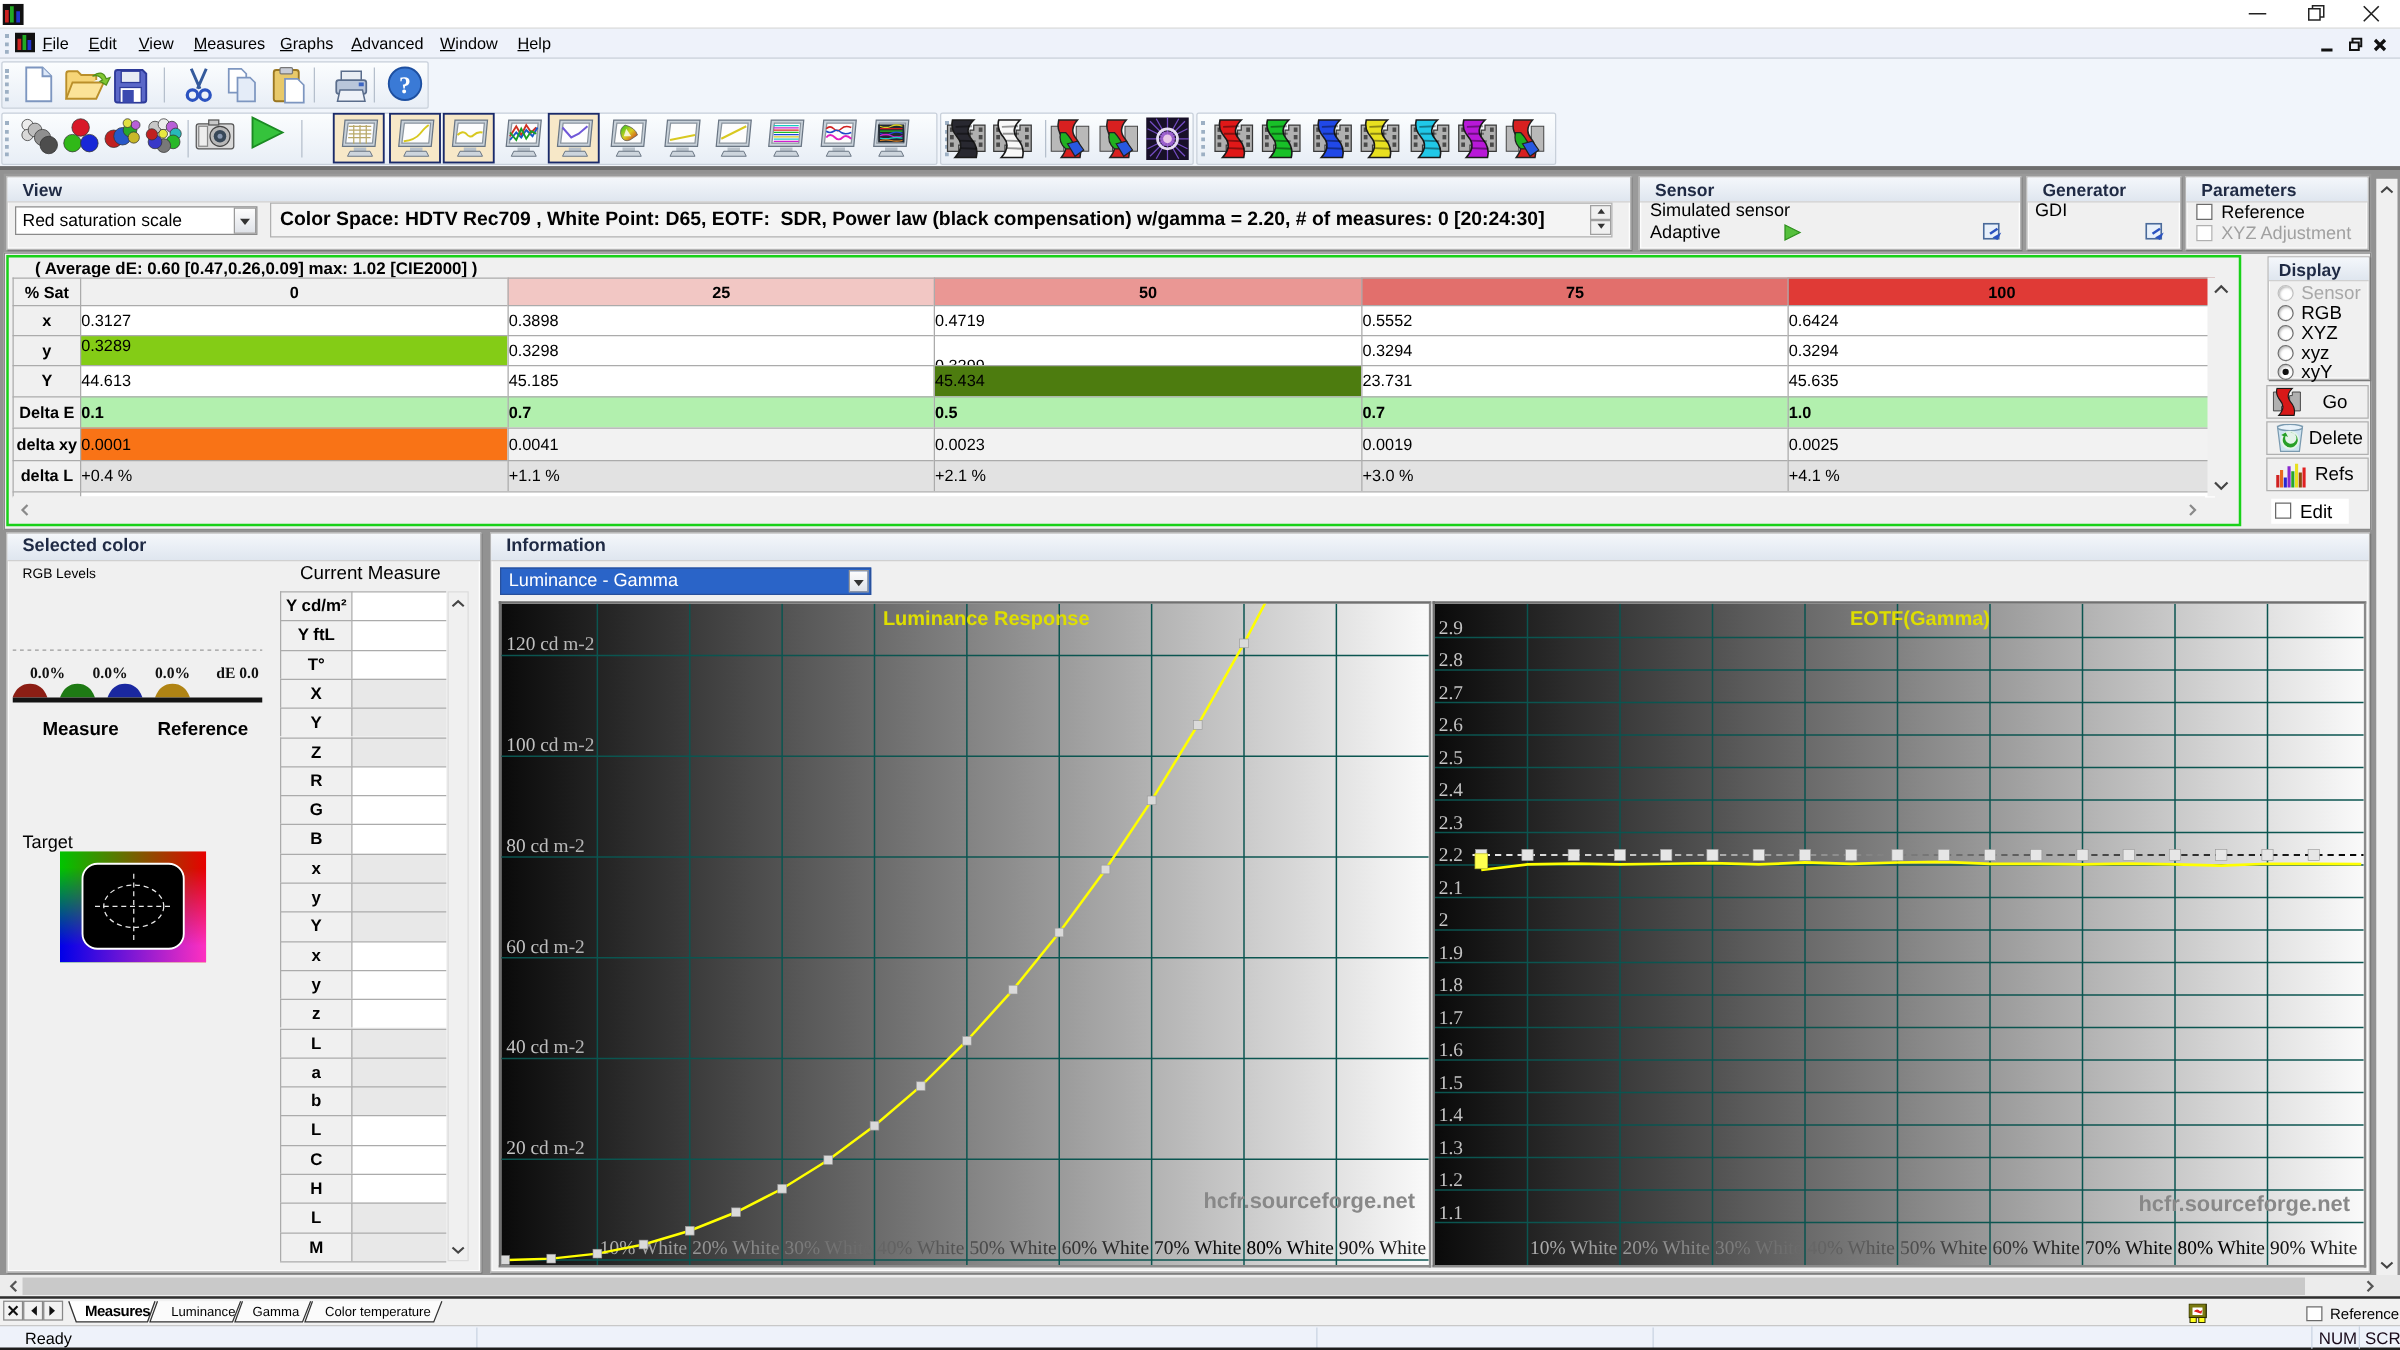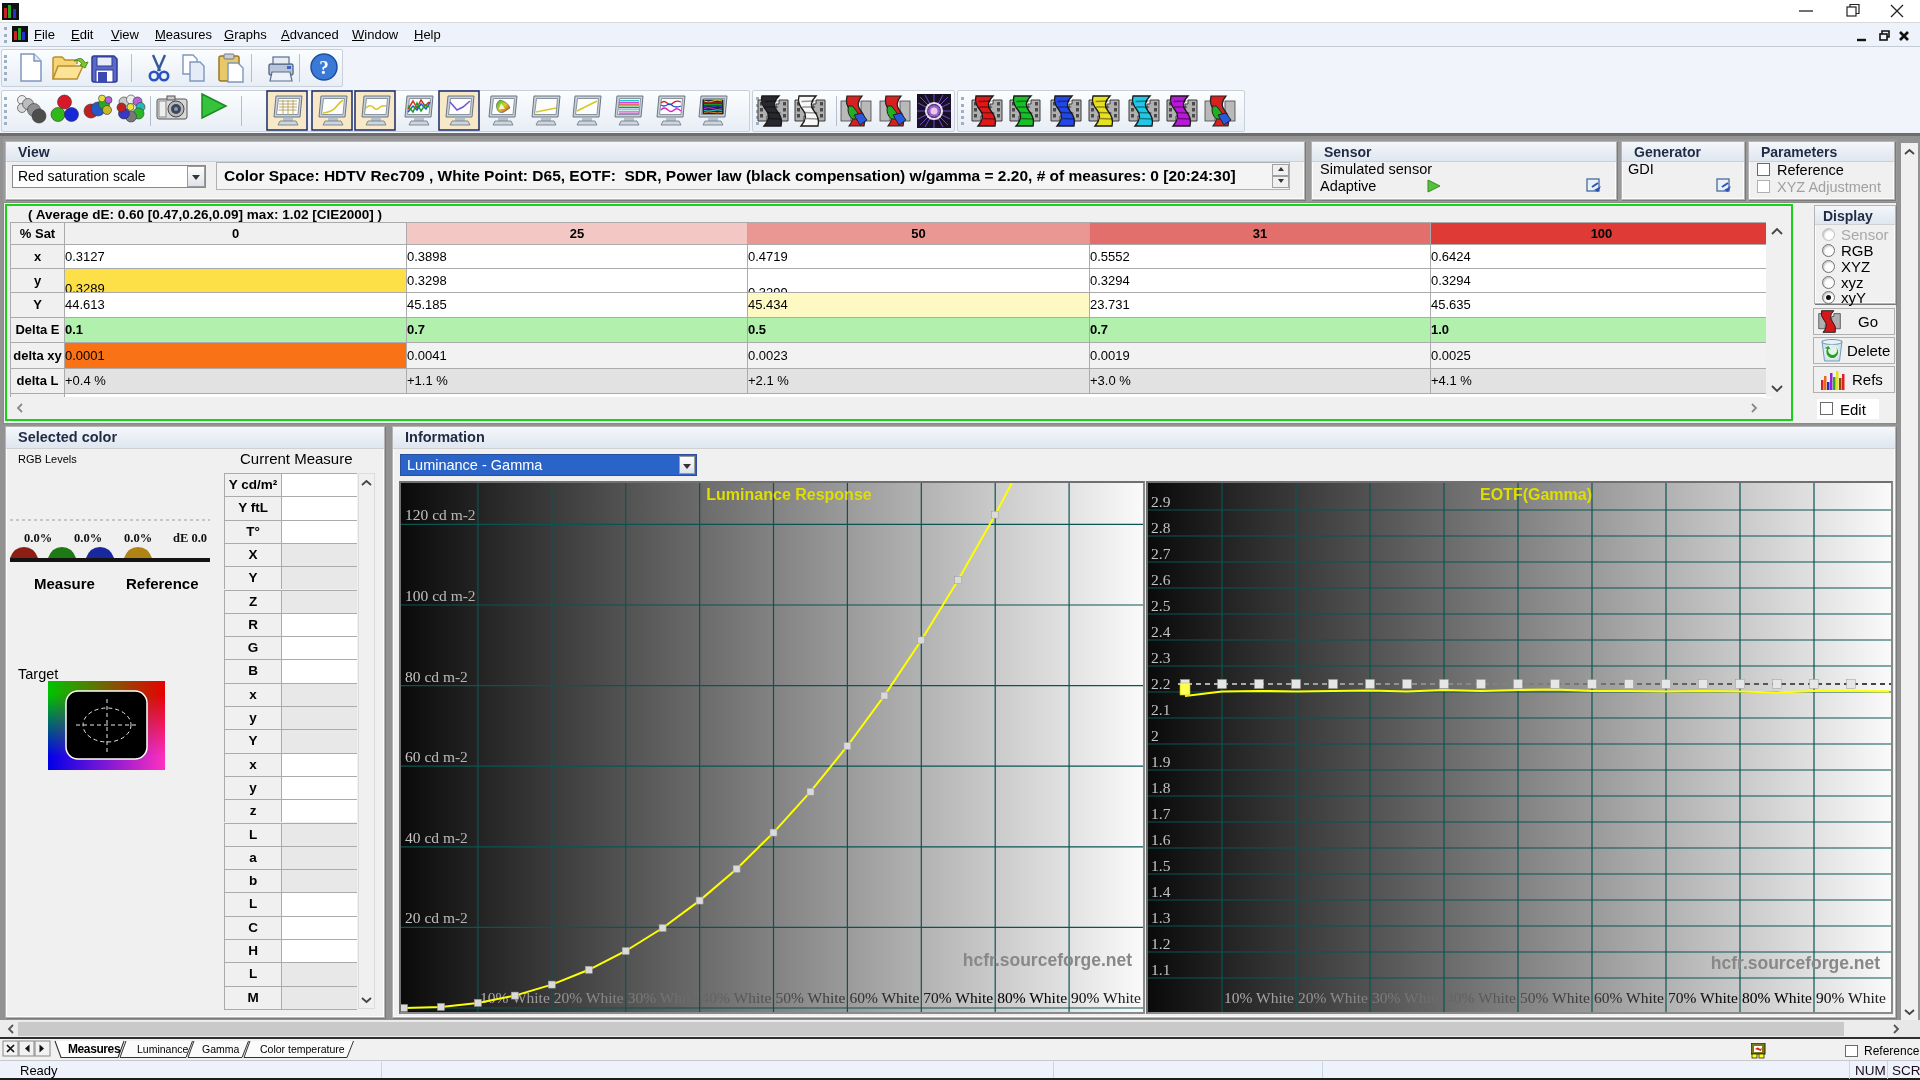--- a/index.html
+++ b/index.html
@@ -395,7 +395,7 @@
 <div class="cell" style="left:64px;top:222px;width:342px;height:22px;background:#f0f0f0;font-weight:bold;text-align:center;padding-top:3px">0</div>
 <div class="cell" style="left:406px;top:222px;width:341px;height:22px;background:#f2c7c4;font-weight:bold;text-align:center;padding-top:3px">25</div>
 <div class="cell" style="left:747px;top:222px;width:342px;height:22px;background:#ea9794;font-weight:bold;text-align:center;padding-top:3px">50</div>
-<div class="cell" style="left:1089px;top:222px;width:341px;height:22px;background:#e26f6c;font-weight:bold;text-align:center;padding-top:3px">31</div>
+<div class="cell" style="left:1089px;top:222px;width:341px;height:22px;background:#e26f6c;font-weight:bold;text-align:center;padding-top:3px">75</div>
 <div class="cell" style="left:1430px;top:222px;width:342px;height:22px;background:#e03a36;font-weight:bold;text-align:center;padding-top:3px">100</div>
 
 <div class="cell rh" style="left:10px;top:244px;width:54px;height:24px;padding-top:4px">x</div>

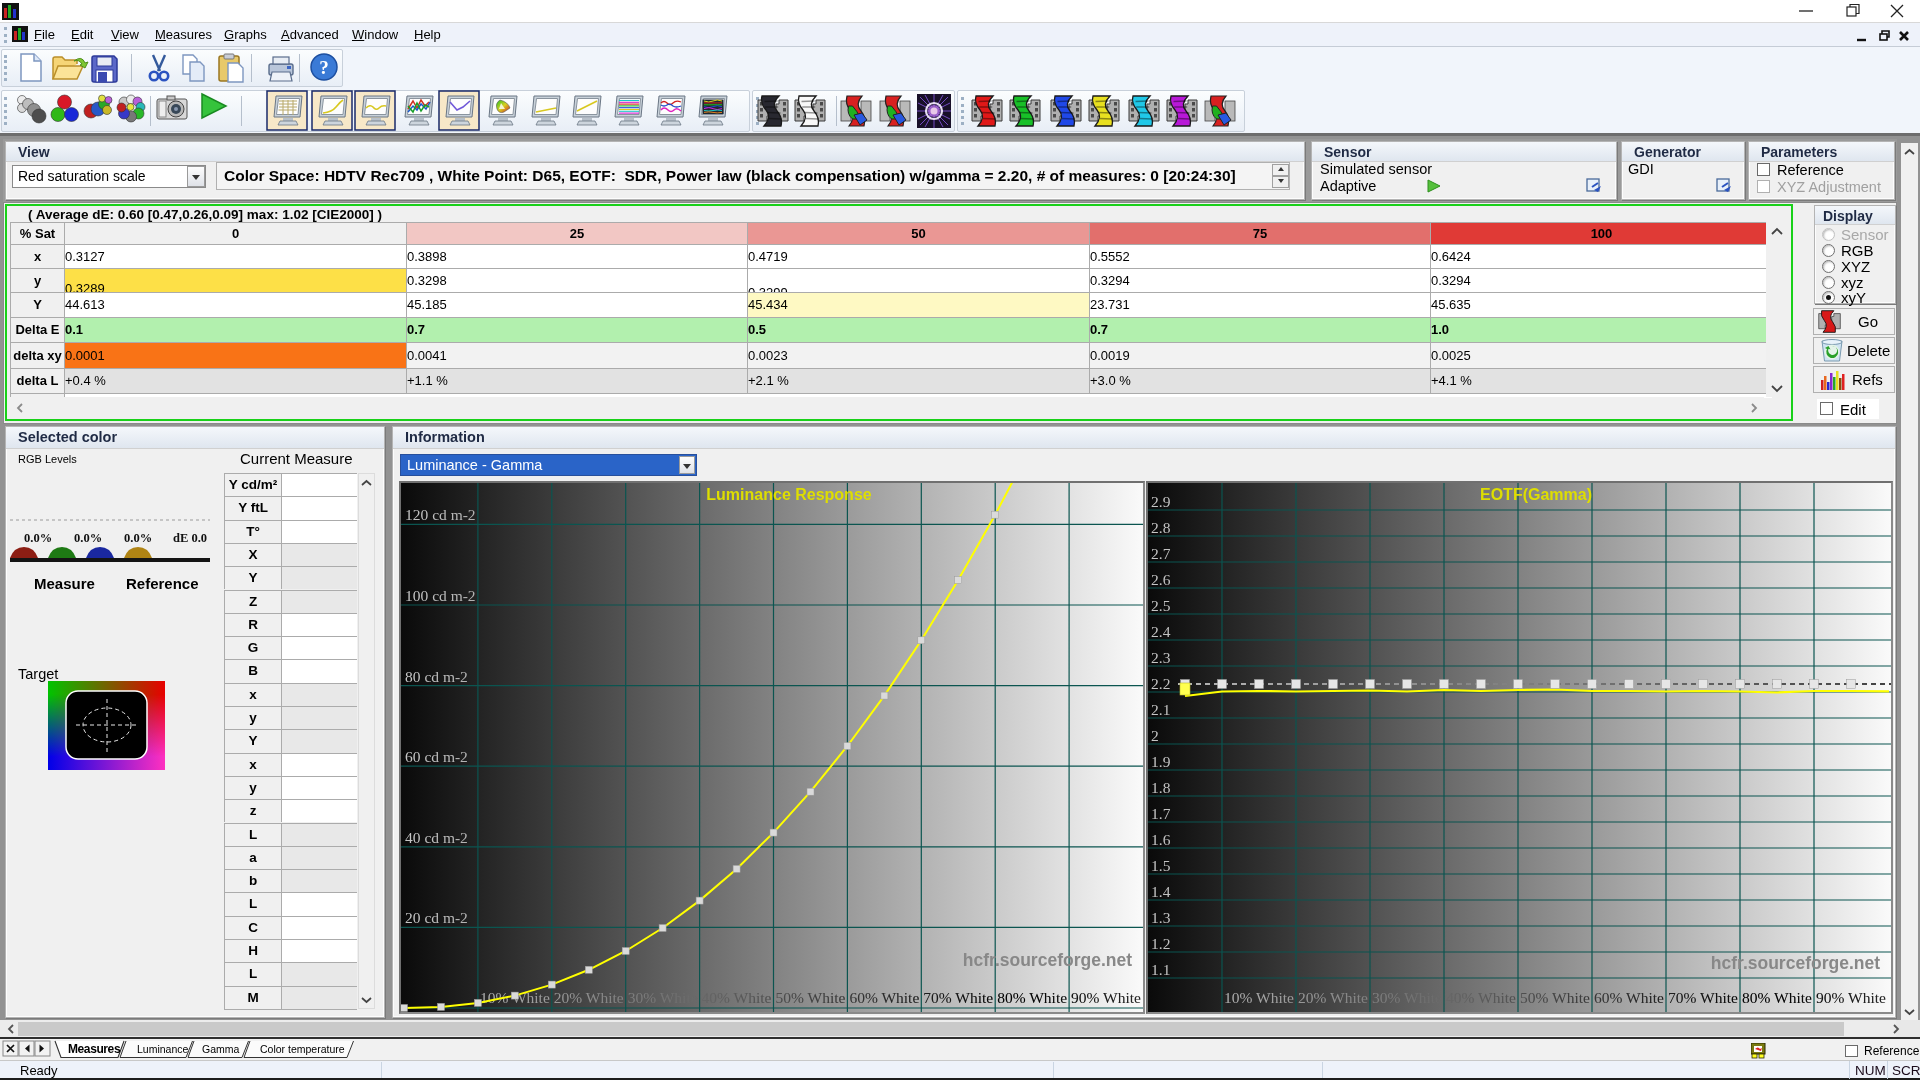--- a/index.html
+++ b/index.html
@@ -406,7 +406,7 @@
 <div class="cell num" style="left:1430px;top:244px;width:342px;height:24px;background:#fff;padding-top:4px">0.6424</div>
 
 <div class="cell rh" style="left:10px;top:268px;width:54px;height:24px;padding-top:4px">y</div>
-<div class="cell num" style="left:64px;top:268px;width:342px;height:24px;background:#fde047;padding-top:12px">0.3289</div>
+<div class="cell num" style="left:64px;top:268px;width:342px;height:24px;background:#84cc16;padding-top:0">0.3289</div>
 <div class="cell num" style="left:406px;top:268px;width:341px;height:24px;background:#fff;padding-top:4px">0.3298</div>
 <div class="cell num" style="left:747px;top:268px;width:342px;height:24px;background:#fff;padding-top:16px">0.3299</div>
 <div class="cell num" style="left:1089px;top:268px;width:341px;height:24px;background:#fff;padding-top:4px">0.3294</div>

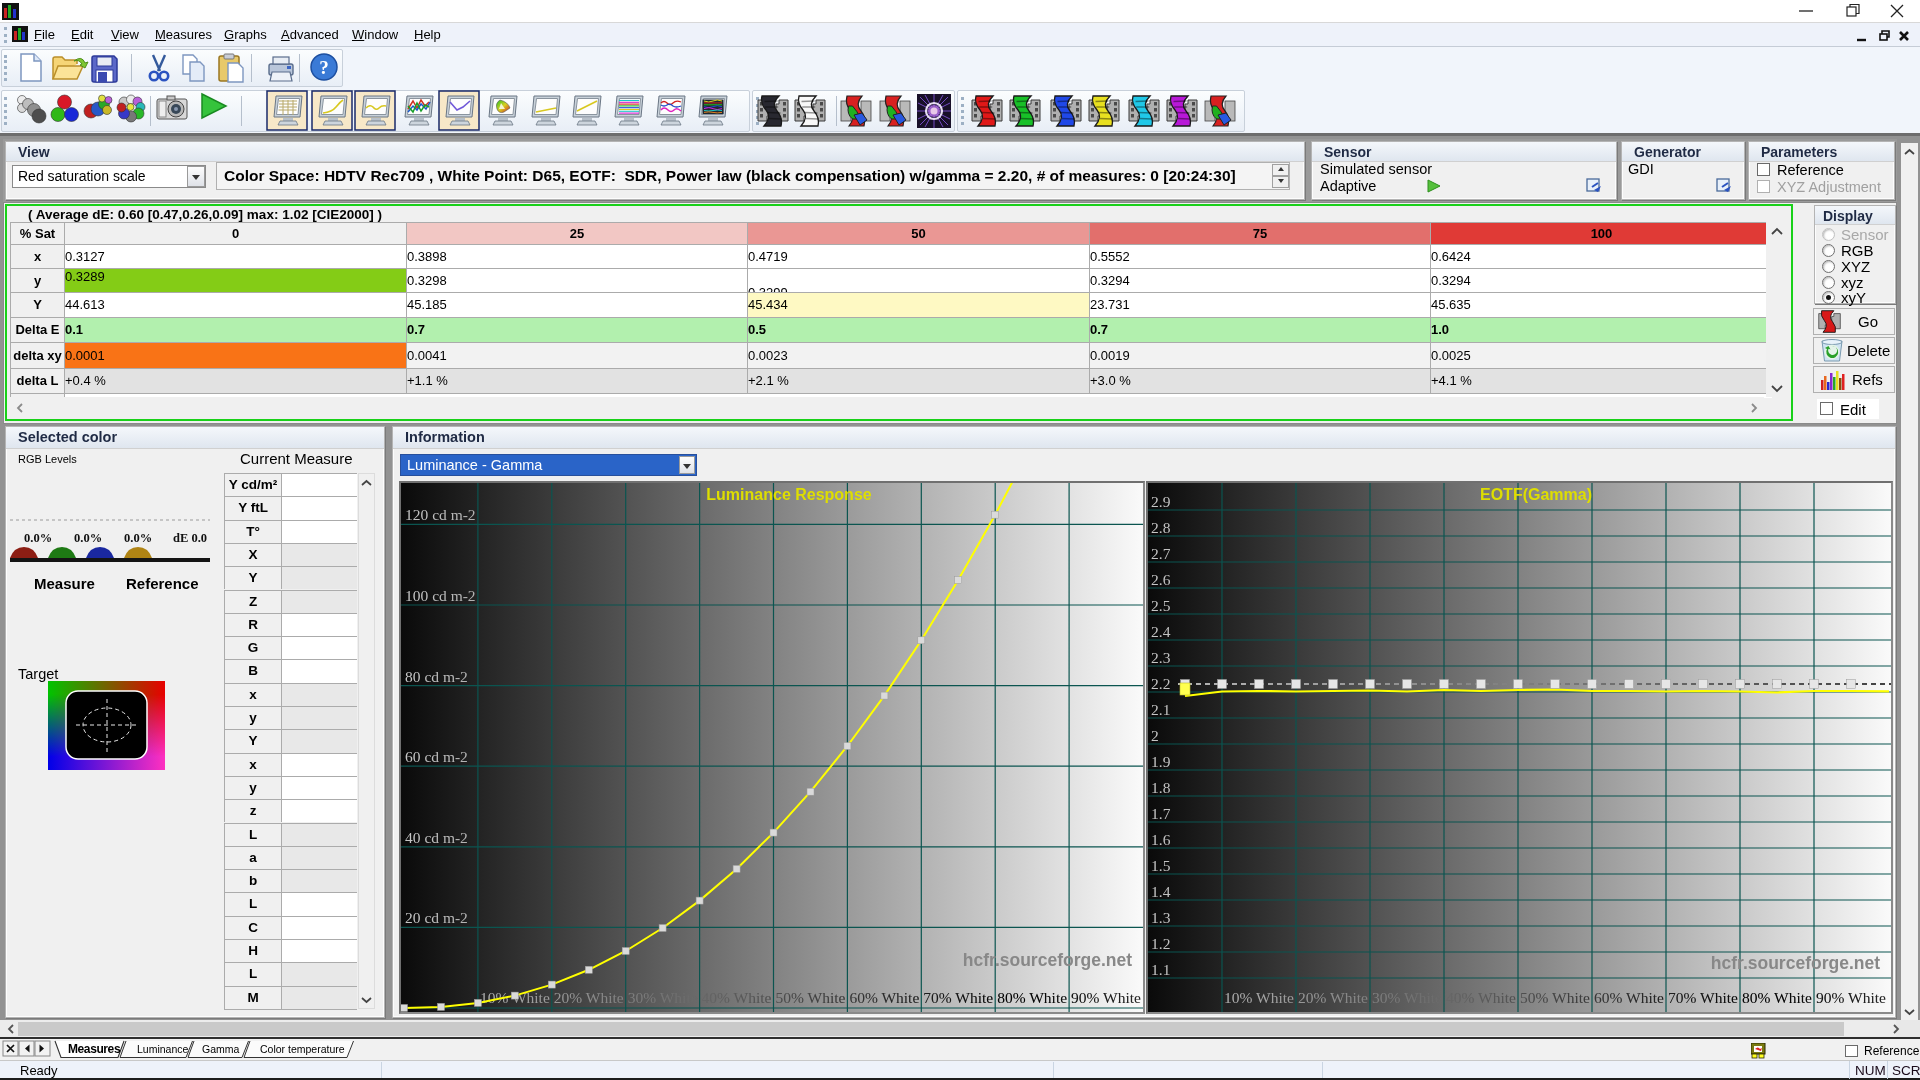--- a/index.html
+++ b/index.html
@@ -415,7 +415,7 @@
 <div class="cell rh" style="left:10px;top:292px;width:54px;height:25px;padding-top:4px">Y</div>
 <div class="cell num" style="left:64px;top:292px;width:342px;height:25px;background:#fff;padding-top:4px">44.613</div>
 <div class="cell num" style="left:406px;top:292px;width:341px;height:25px;background:#fff;padding-top:4px">45.185</div>
-<div class="cell num" style="left:747px;top:292px;width:342px;height:25px;background:#fef9c3;padding-top:4px">45.434</div>
+<div class="cell num" style="left:747px;top:292px;width:342px;height:25px;background:#4d7c0f;padding-top:4px">45.434</div>
 <div class="cell num" style="left:1089px;top:292px;width:341px;height:25px;background:#fff;padding-top:4px">23.731</div>
 <div class="cell num" style="left:1430px;top:292px;width:342px;height:25px;background:#fff;padding-top:4px">45.635</div>
 

